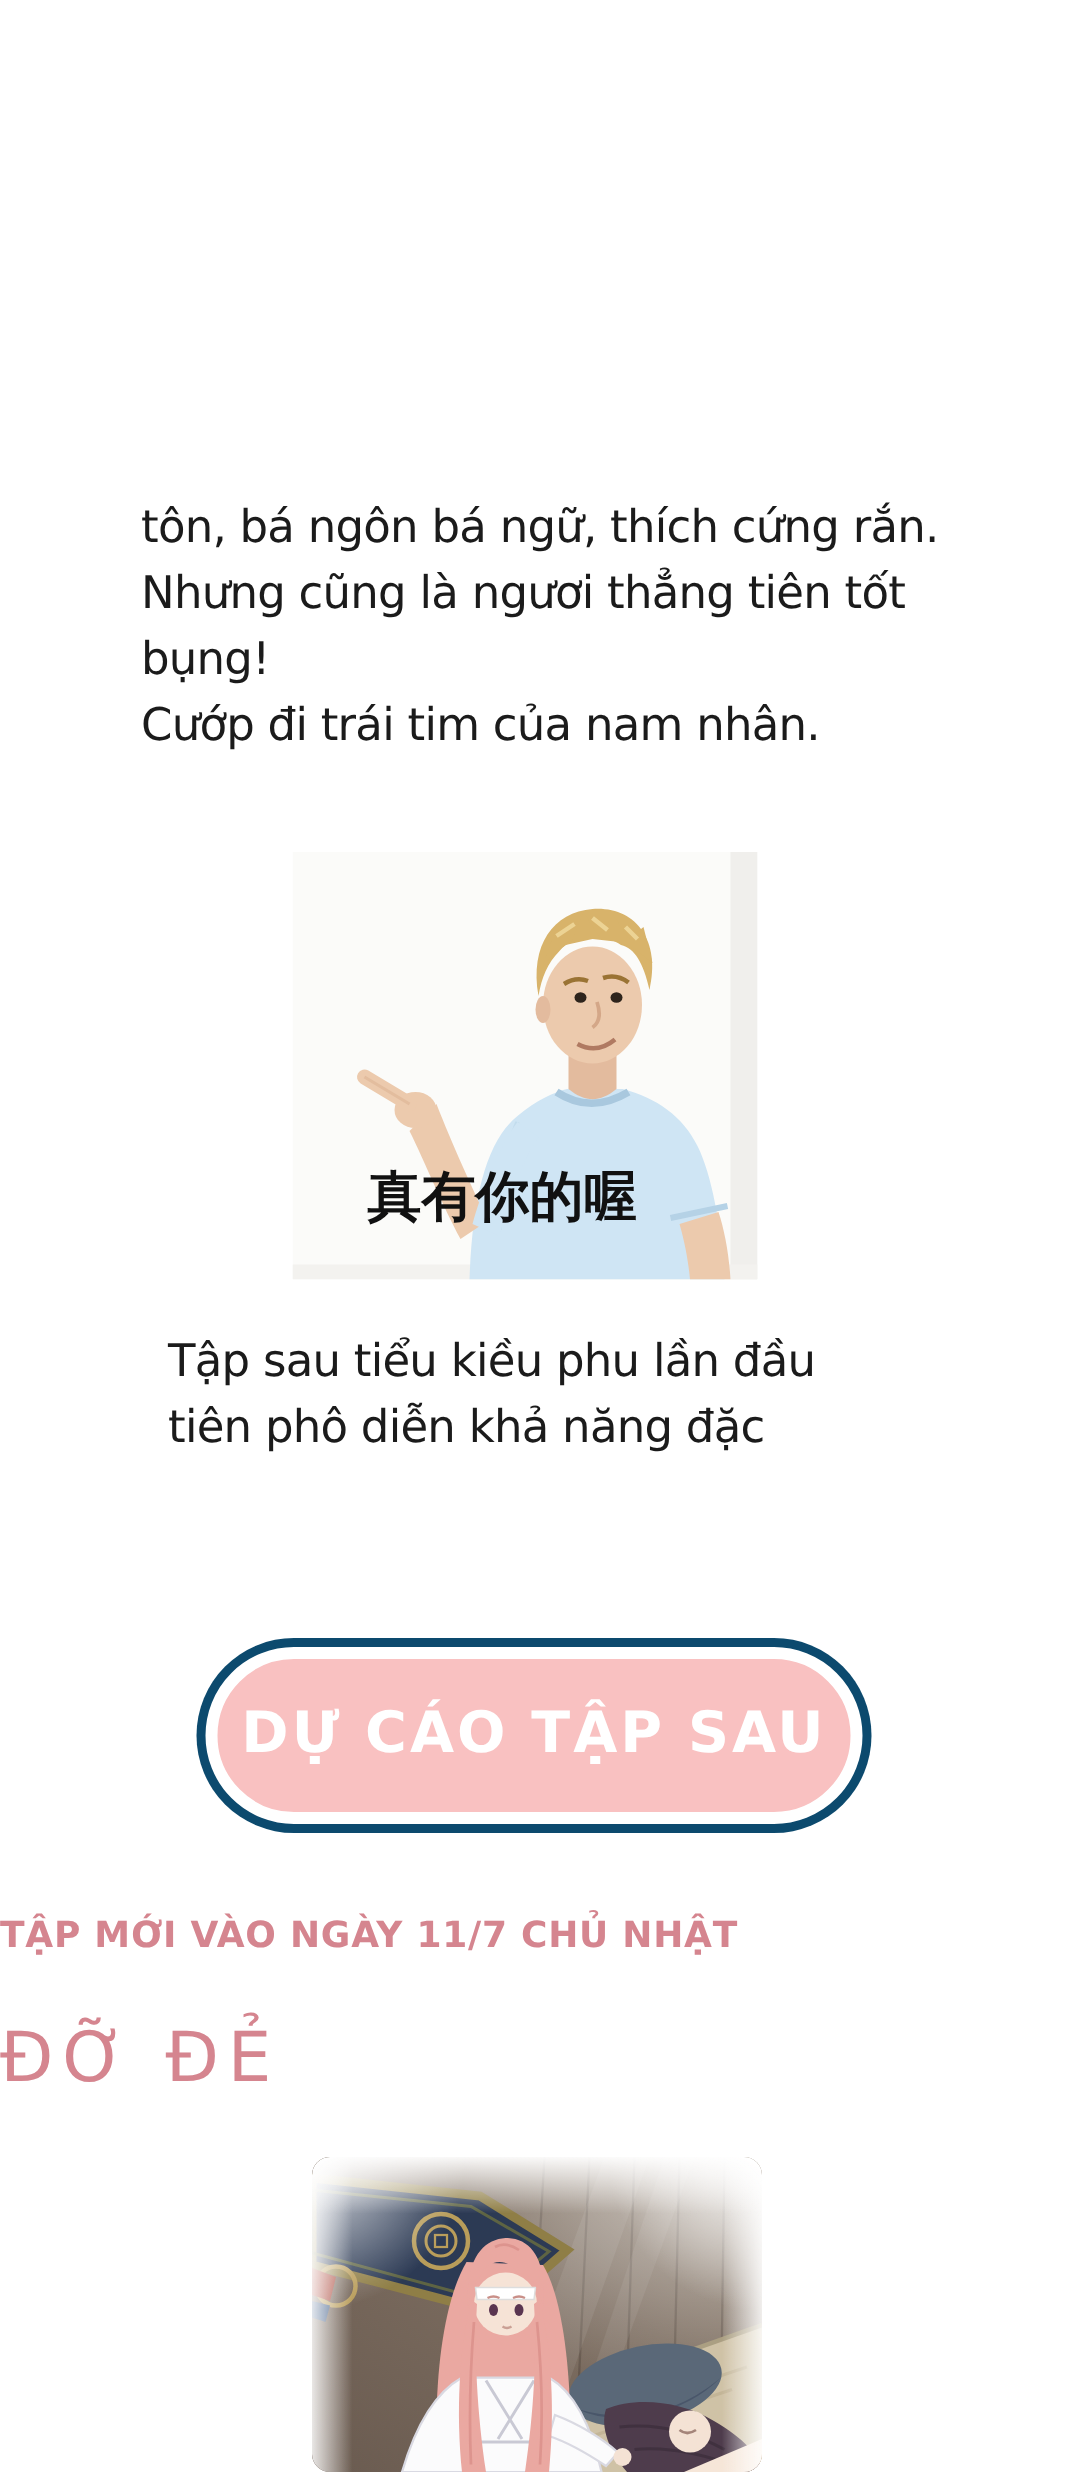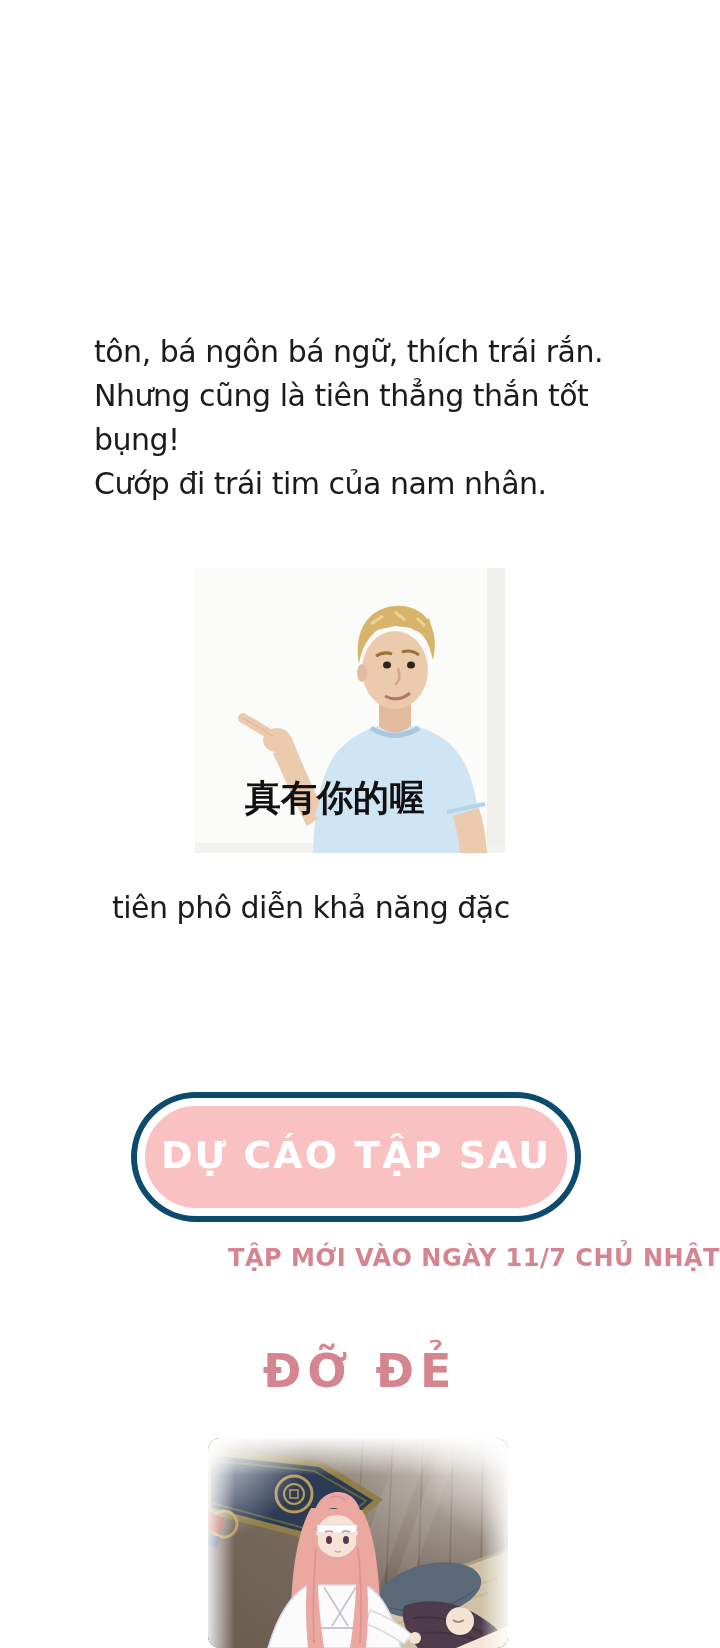--- a/index.html
+++ b/index.html
@@ -76,7 +76,7 @@
 <body>
 
 <div class="intro-paragraph">
-  <div>tôn, bá ngôn bá ngữ, thích trái rắn.</div>
+  <div>tôn, bá ngôn bá ngữ, thích cứng rắn.</div>
   <div>Nhưng cũng là tiên thẳng thắn tốt bụng!</div>
   <div>Cướp đi trái tim của nam nhân.</div>
 </div>

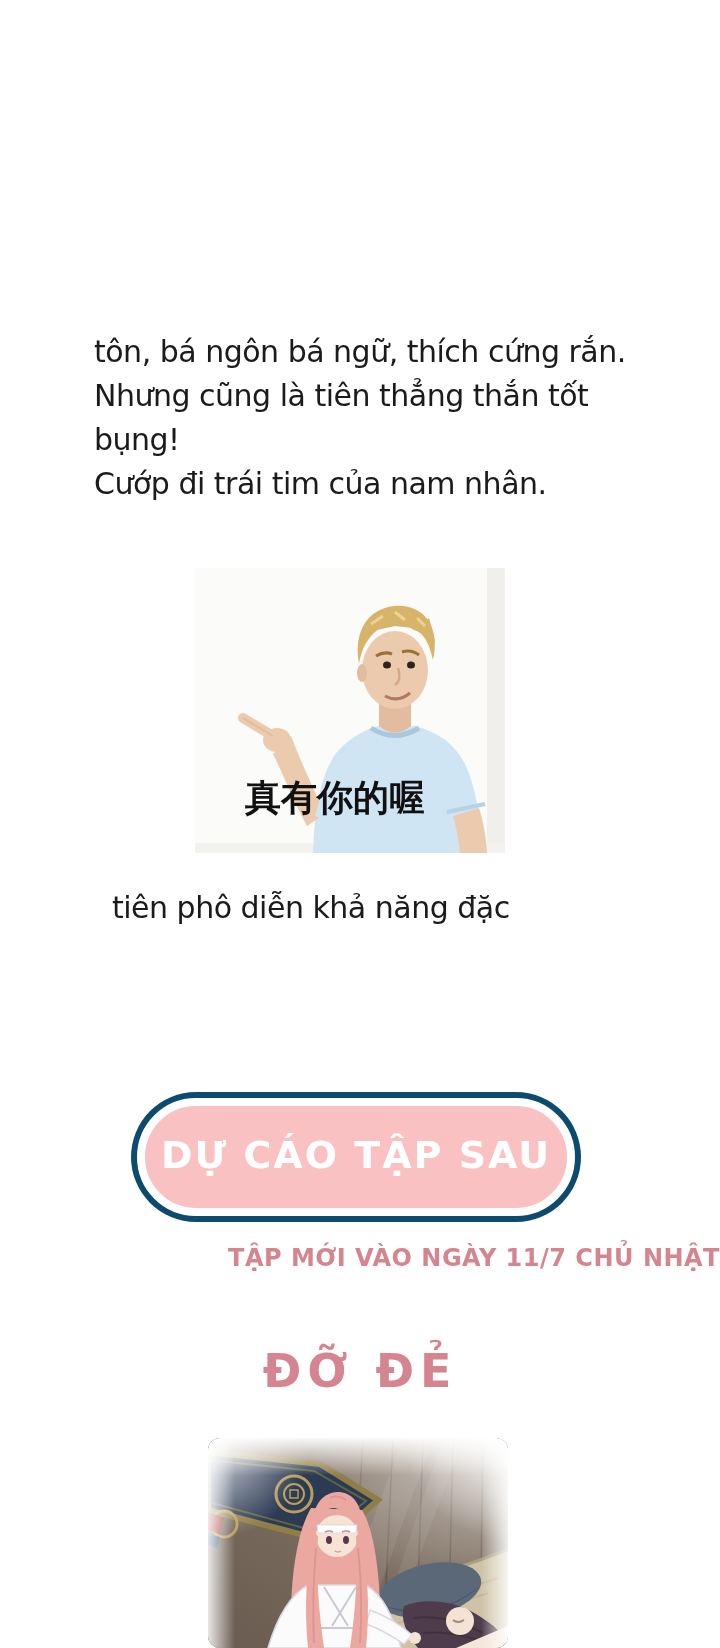--- a/index.html
+++ b/index.html
@@ -77,7 +77,7 @@
 
 <div class="intro-paragraph">
   <div>tôn, bá ngôn bá ngữ, thích cứng rắn.</div>
-  <div>Nhưng cũng là tiên thẳng thắn tốt bụng!</div>
+  <div>Nhưng cũng là ngươi thẳng tiên tốt bụng!</div>
   <div>Cướp đi trái tim của nam nhân.</div>
 </div>
 

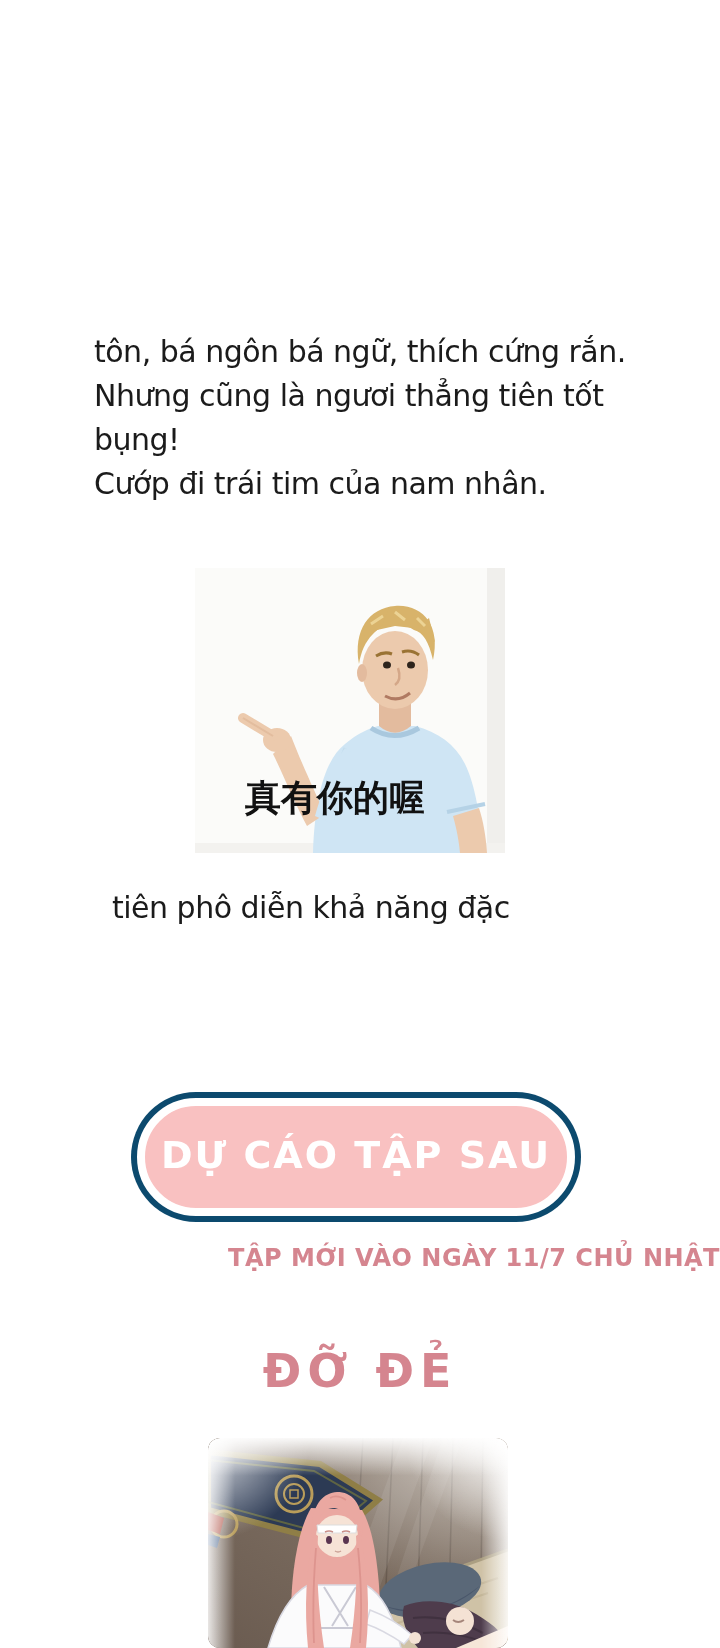--- a/index.html
+++ b/index.html
@@ -123,6 +123,7 @@
 </div>
 
 <div class="outro-paragraph">
+  <div>Tập sau tiểu kiều phu lần đầu</div>
   <div>tiên phô diễn khả năng đặc</div>
 </div>
 

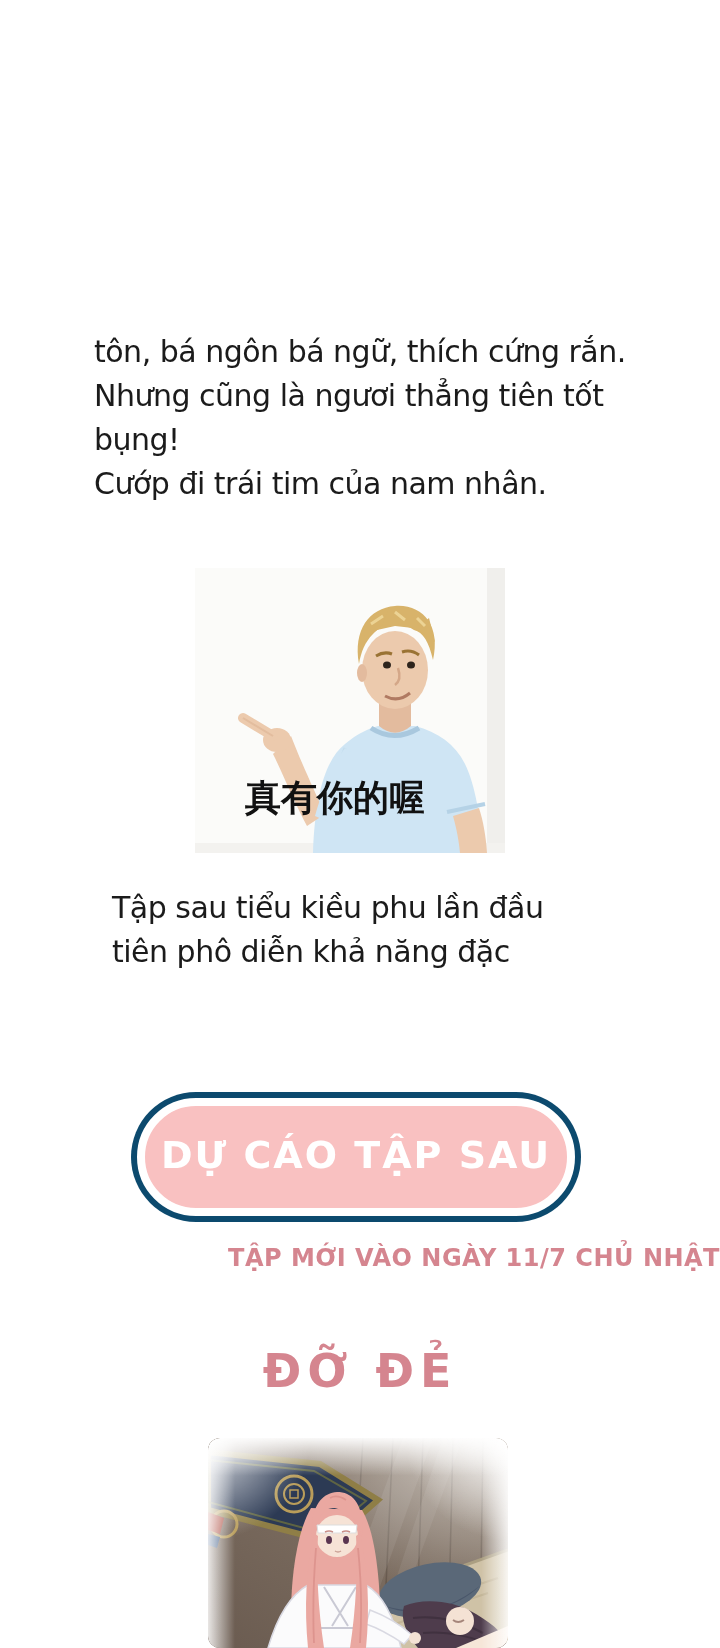--- a/index.html
+++ b/index.html
@@ -46,8 +46,8 @@
 
   
   .episode-date {
-    position:absolute; left:0; top:1244px; width:720px;
-    text-align:right; font-size:24px; font-weight:bold;
+    position:absolute; left:0; top:1276px; width:720px;
+    text-align:left; font-size:24px; font-weight:bold;
     color:#d5858f; letter-spacing:0.5px; white-space:nowrap;
   }
   .episode-title {

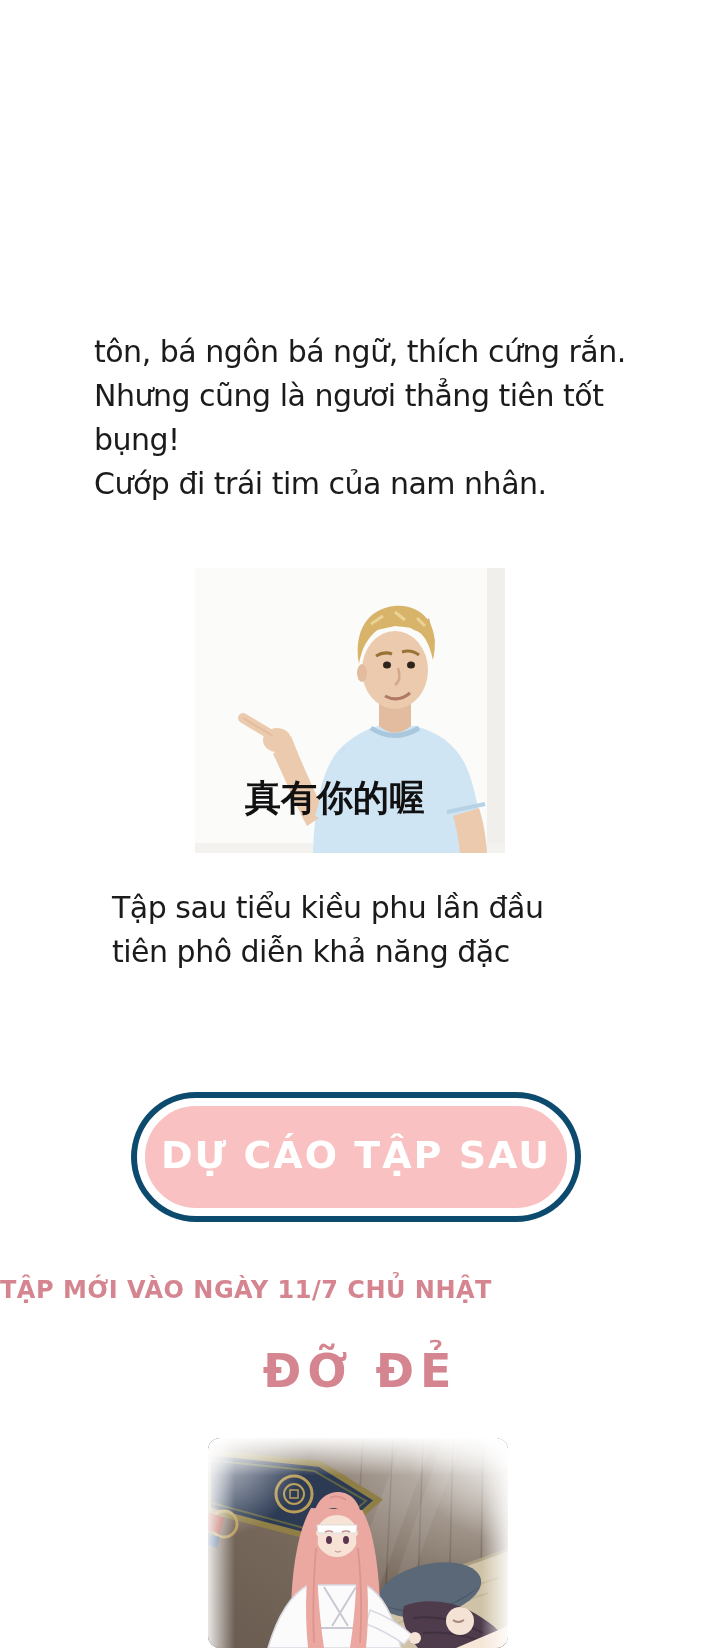--- a/index.html
+++ b/index.html
@@ -52,7 +52,7 @@
   }
   .episode-title {
     position:absolute; left:0; top:1344px; width:720px;
-    text-align:center; font-size:46px; font-weight:bold;
+    text-align:left; font-size:46px; font-weight:normal;
     color:#d5858f; letter-spacing:6px;
   }
 

